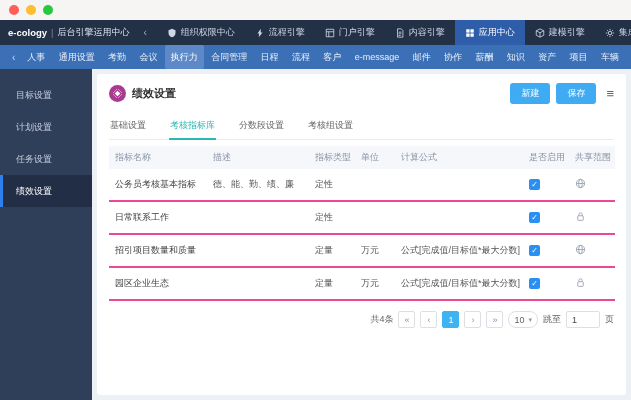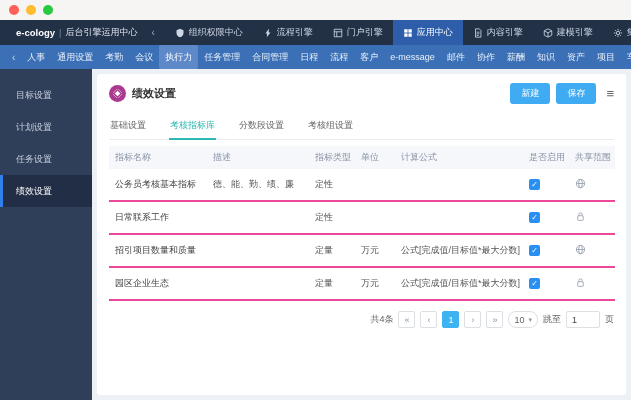--- a/index.html
+++ b/index.html
@@ -14,7 +14,7 @@
 
   
   .topnav { height:25px; background:#233147; color:#dde4ef; display:flex; align-items:center;
-    font-size:9px; padding:0 16px; flex:0 0 auto; }
+    font-size:9px; padding:0 8px; flex:0 0 auto; }
   .brand { display:flex; align-items:center; gap:4px; white-space:nowrap; }
   .brand .logo { font-weight:bold; color:#fff; font-size:9.5px; }
   .brand .sep { color:#7d8aa0; }

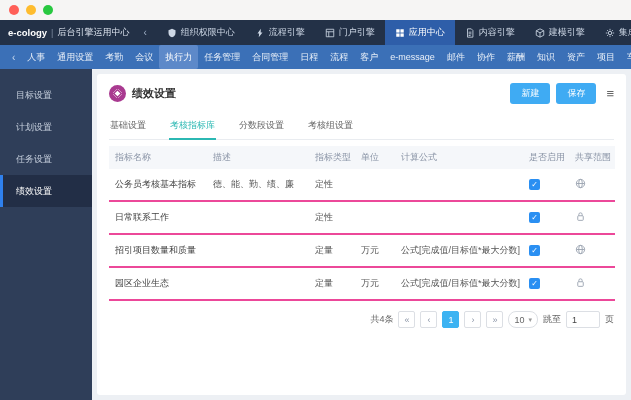--- a/index.html
+++ b/index.html
@@ -107,6 +107,13 @@
           </svg>
           <span>门户引擎</span>
         </div>
+        <div class="tn-item">
+          <svg class="tn-ic" viewBox="0 0 12 12" fill="currentColor" stroke-width="1">
+            <path d="M3 1h4.5L9.5 3v8H3z" fill="none" stroke="currentColor"></path>
+            <path d="M4.3 5h3.4M4.3 7h3.4M4.3 9h2.4" stroke="currentColor"></path>
+          </svg>
+          <span>内容引擎</span>
+        </div>
         <div class="tn-item active">
           <svg class="tn-ic" viewBox="0 0 12 12" fill="currentColor" stroke-width="1">
             <rect x="1.5" y="1.5" width="4" height="4"></rect>
@@ -115,13 +122,6 @@
             <rect x="6.5" y="6.5" width="4" height="4"></rect>
           </svg>
           <span>应用中心</span>
-        </div>
-        <div class="tn-item">
-          <svg class="tn-ic" viewBox="0 0 12 12" fill="currentColor" stroke-width="1">
-            <path d="M3 1h4.5L9.5 3v8H3z" fill="none" stroke="currentColor"></path>
-            <path d="M4.3 5h3.4M4.3 7h3.4M4.3 9h2.4" stroke="currentColor"></path>
-          </svg>
-          <span>内容引擎</span>
         </div>
         <div class="tn-item">
           <svg class="tn-ic" viewBox="0 0 12 12" fill="currentColor" stroke-width="1">

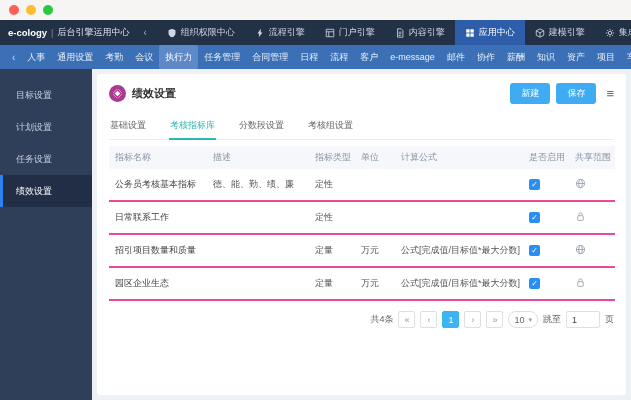--- a/index.html
+++ b/index.html
@@ -149,7 +149,6 @@
         <div class="mn-item">考勤</div>
         <div class="mn-item">会议</div>
         <div class="mn-item active">执行力</div>
-        <div class="mn-item">任务管理</div>
         <div class="mn-item">合同管理</div>
         <div class="mn-item">日程</div>
         <div class="mn-item">流程</div>

